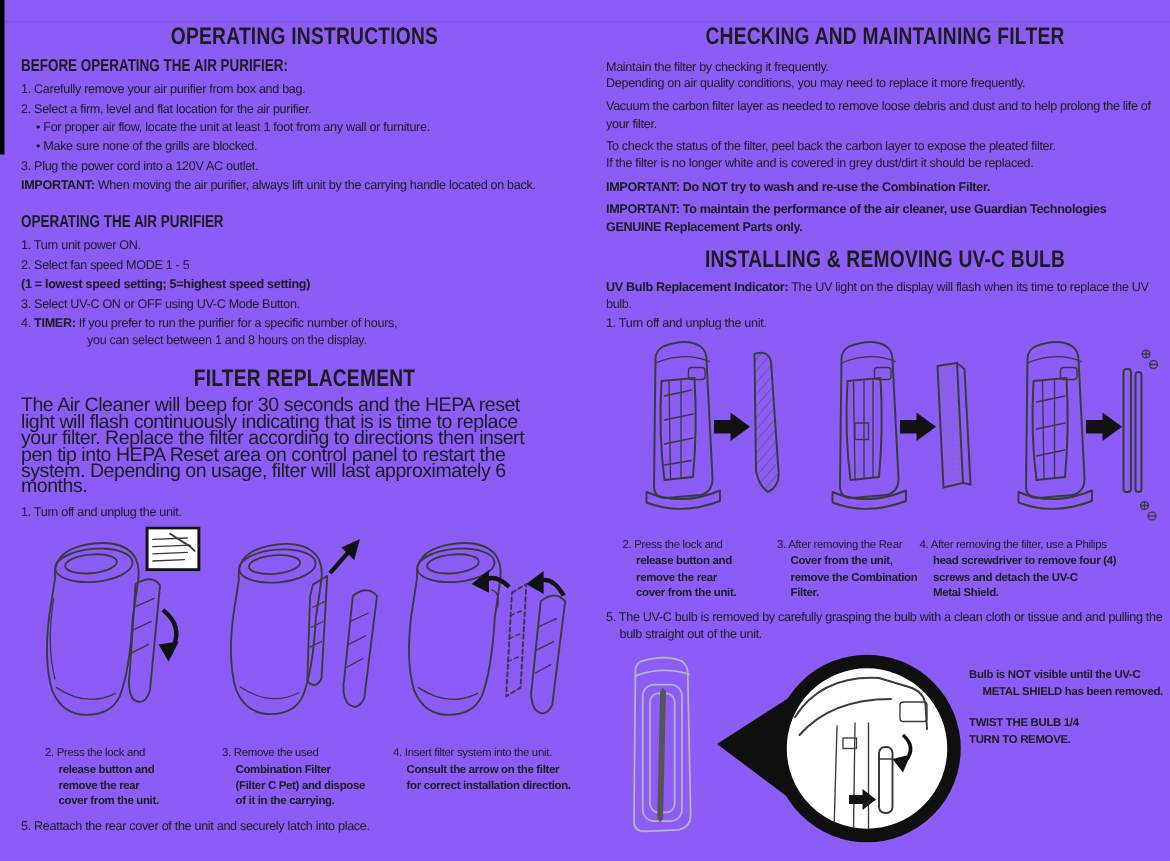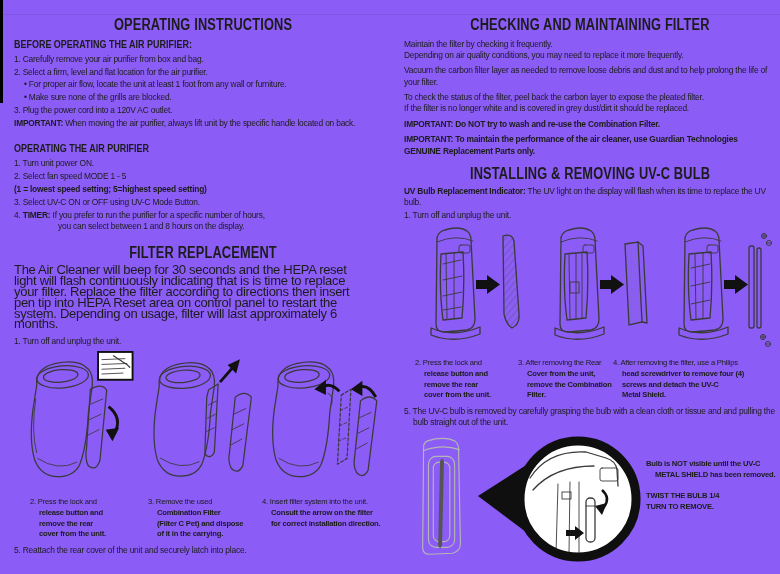--- a/index.html
+++ b/index.html
@@ -53,7 +53,7 @@
     <div class="t nw ind mt1">• For proper air flow, locate the unit at least 1 foot from any wall or furniture.</div>
     <div class="t nw ind mt1">• Make sure none of the grills are blocked.</div>
     <div class="t nw mt2">3. Plug the power cord into a 120V AC outlet.</div>
-    <div class="t nw mt2"><span class="b">IMPORTANT:</span><span> When moving the air purifier, always lift unit by the specific handle located on back.</span></div>
+    <div class="t nw mt2"><span class="b">IMPORTANT:</span><span> When moving the air purifier, always lift unit by the carrying handle located on back.</span></div>
 
     <h2 class="h2 mt12">OPERATING THE AIR PURIFIER</h2>
     <div class="t nw mt3">1. Turn unit power ON.</div>

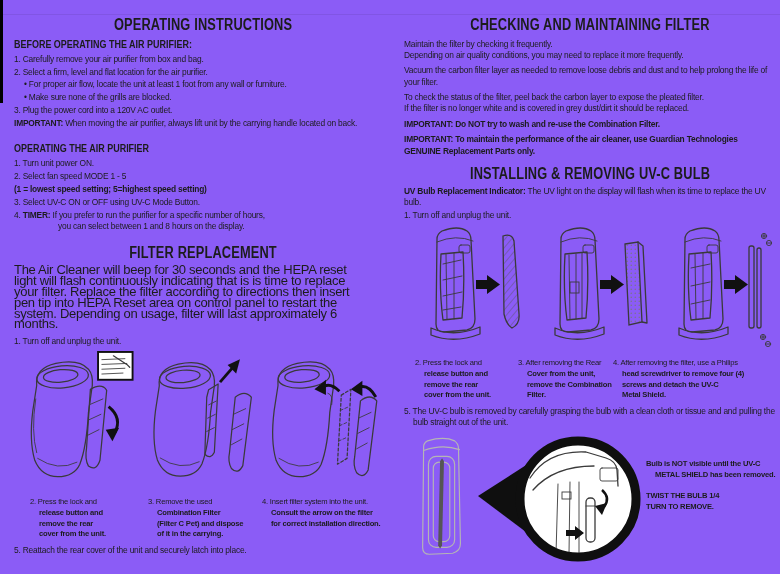--- a/index.html
+++ b/index.html
@@ -331,7 +331,7 @@
       </svg>
 
       <div class="btext" style="margin-left:0">
-        <div class="blk b" style="margin-top:25px">
+        <div class="blk b" style="margin-top:11px">
           <div>Bulb is NOT visible until the UV-C</div>
           <div>METAL SHIELD has been removed.</div>
         </div>

